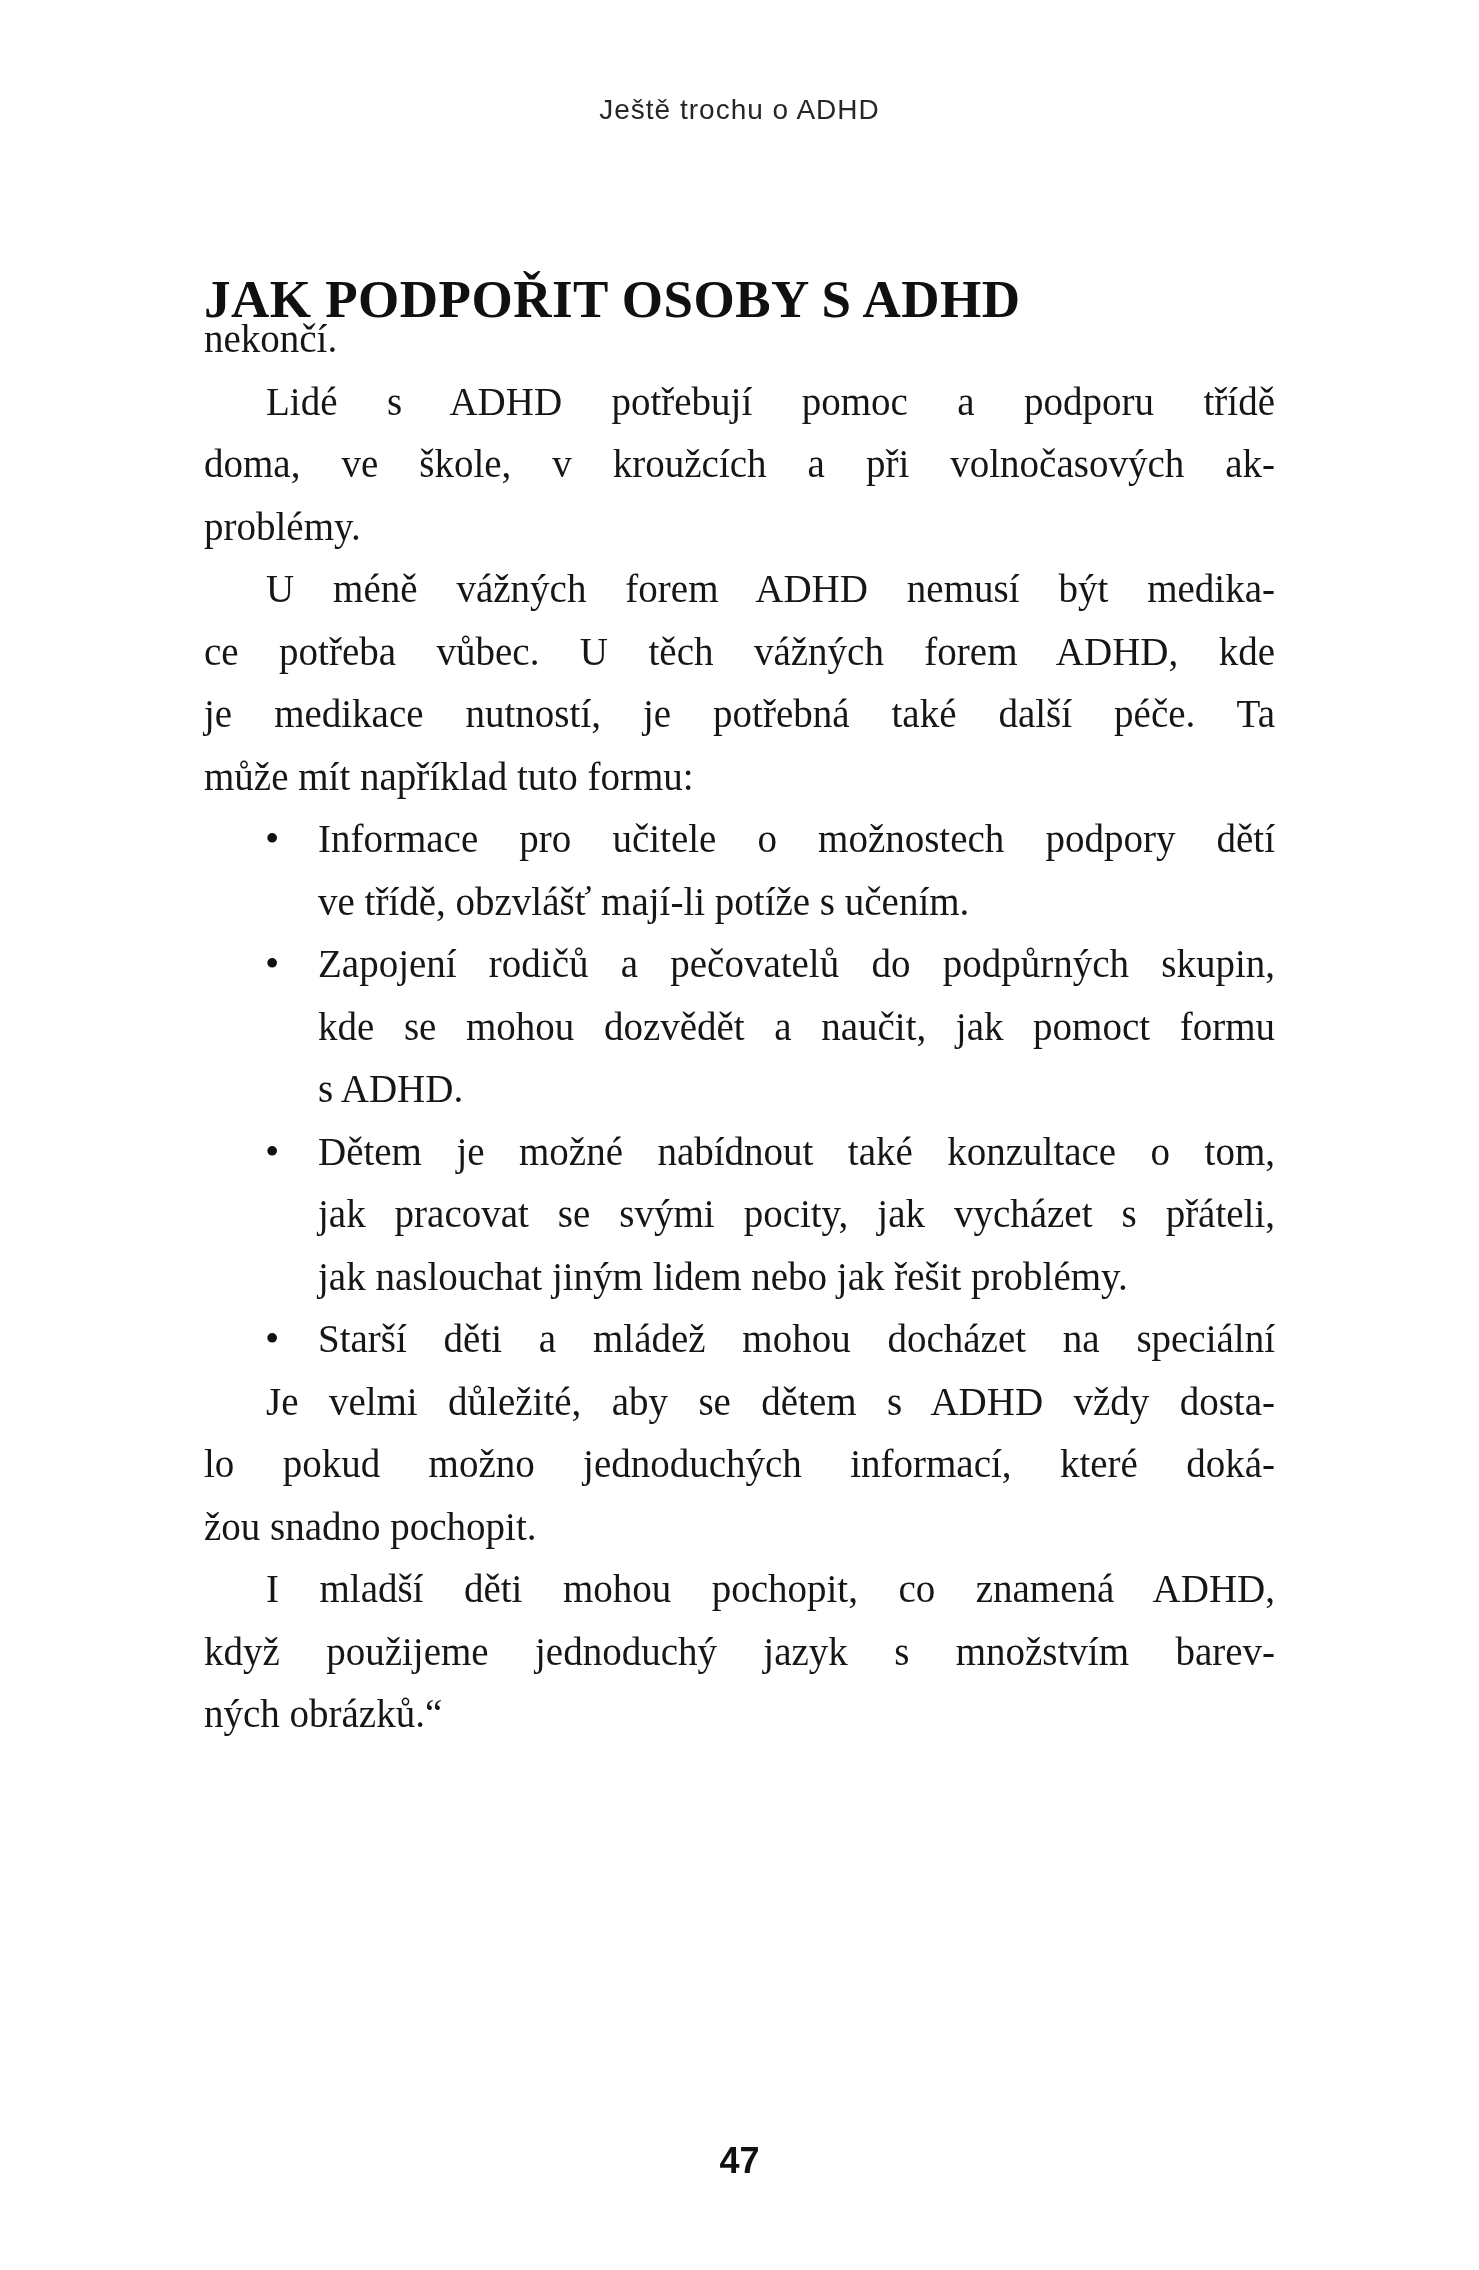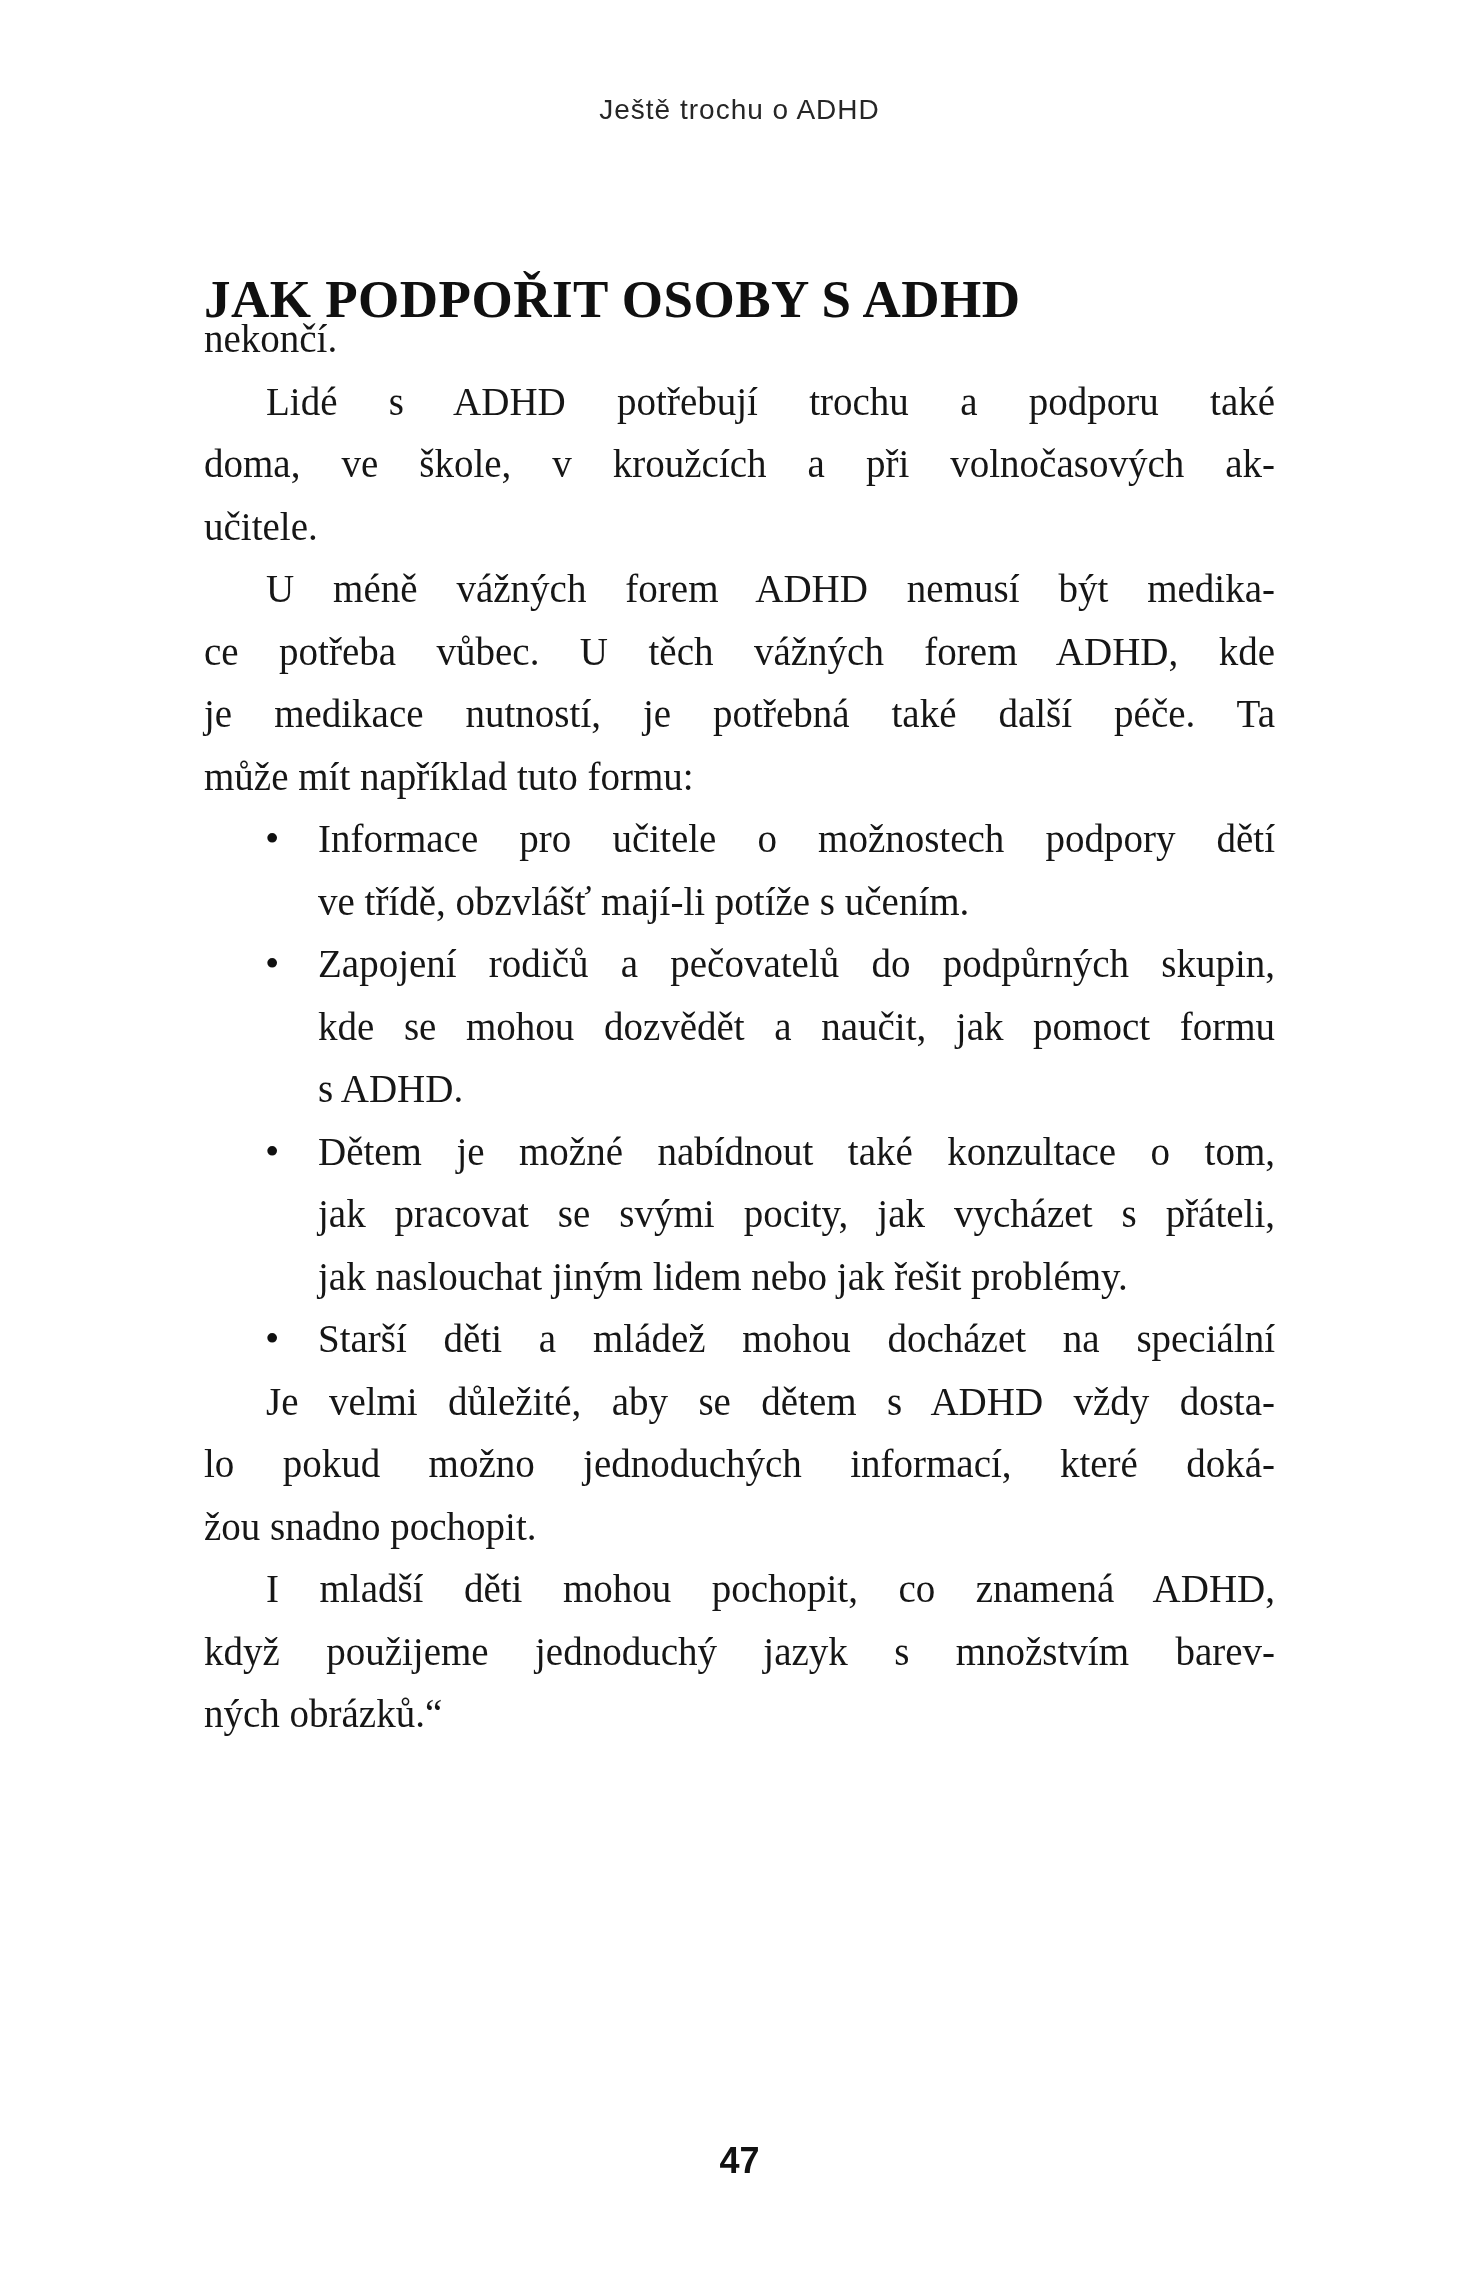--- a/index.html
+++ b/index.html
@@ -95,7 +95,7 @@
 
   <div class="body-text">
       <div class="line last">nekončí.</div>
-      <div class="line indent">Lidé s ADHD potřebují trochu a podporu také</div>
+      <div class="line indent">Lidé s ADHD potřebují pomoc a podporu třídě</div>
       <div class="line">doma, ve škole, v kroužcích a při volnočasových ak-</div>
       <div class="line last">učitele.</div>
       <div class="line indent">U méně vážných forem ADHD nemusí být medika-</div>

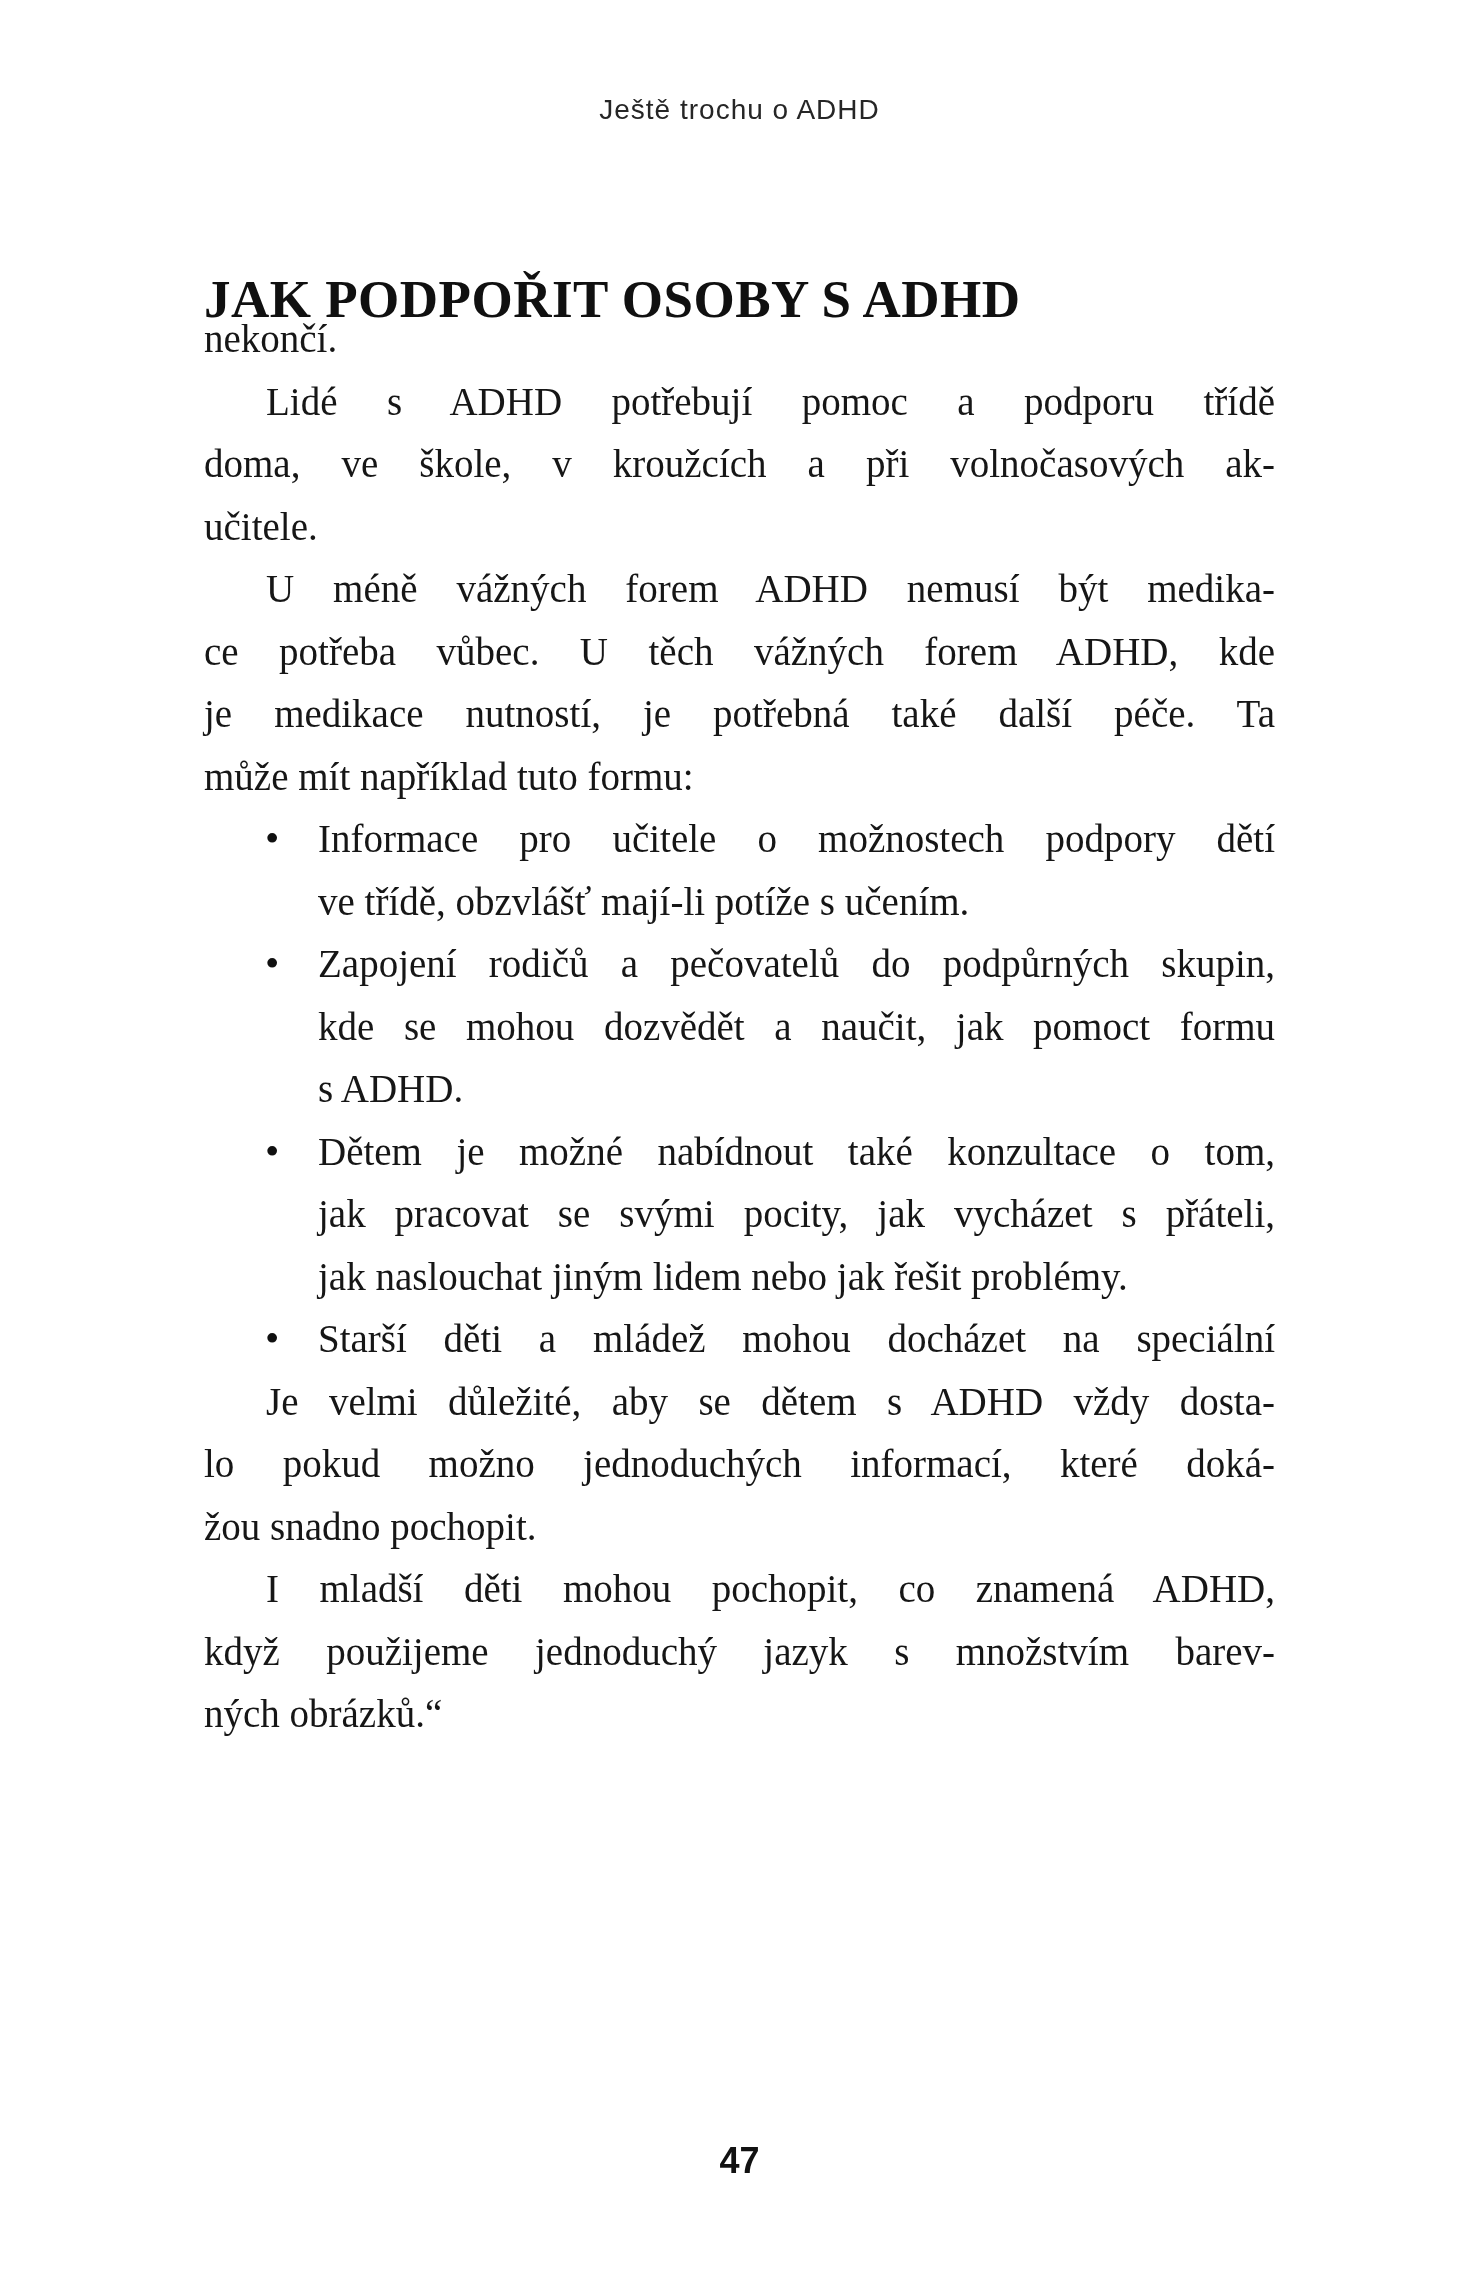--- a/index.html
+++ b/index.html
@@ -97,7 +97,7 @@
       <div class="line last">nekončí.</div>
       <div class="line indent">Lidé s ADHD potřebují pomoc a podporu třídě</div>
       <div class="line">doma, ve škole, v kroužcích a při volnočasových ak-</div>
-      <div class="line last">učitele.</div>
+      <div class="line last">problémy.</div>
       <div class="line indent">U méně vážných forem ADHD nemusí být medika-</div>
       <div class="line">ce potřeba vůbec. U těch vážných forem ADHD, kde</div>
       <div class="line">je medikace nutností, je potřebná také další péče. Ta</div>

